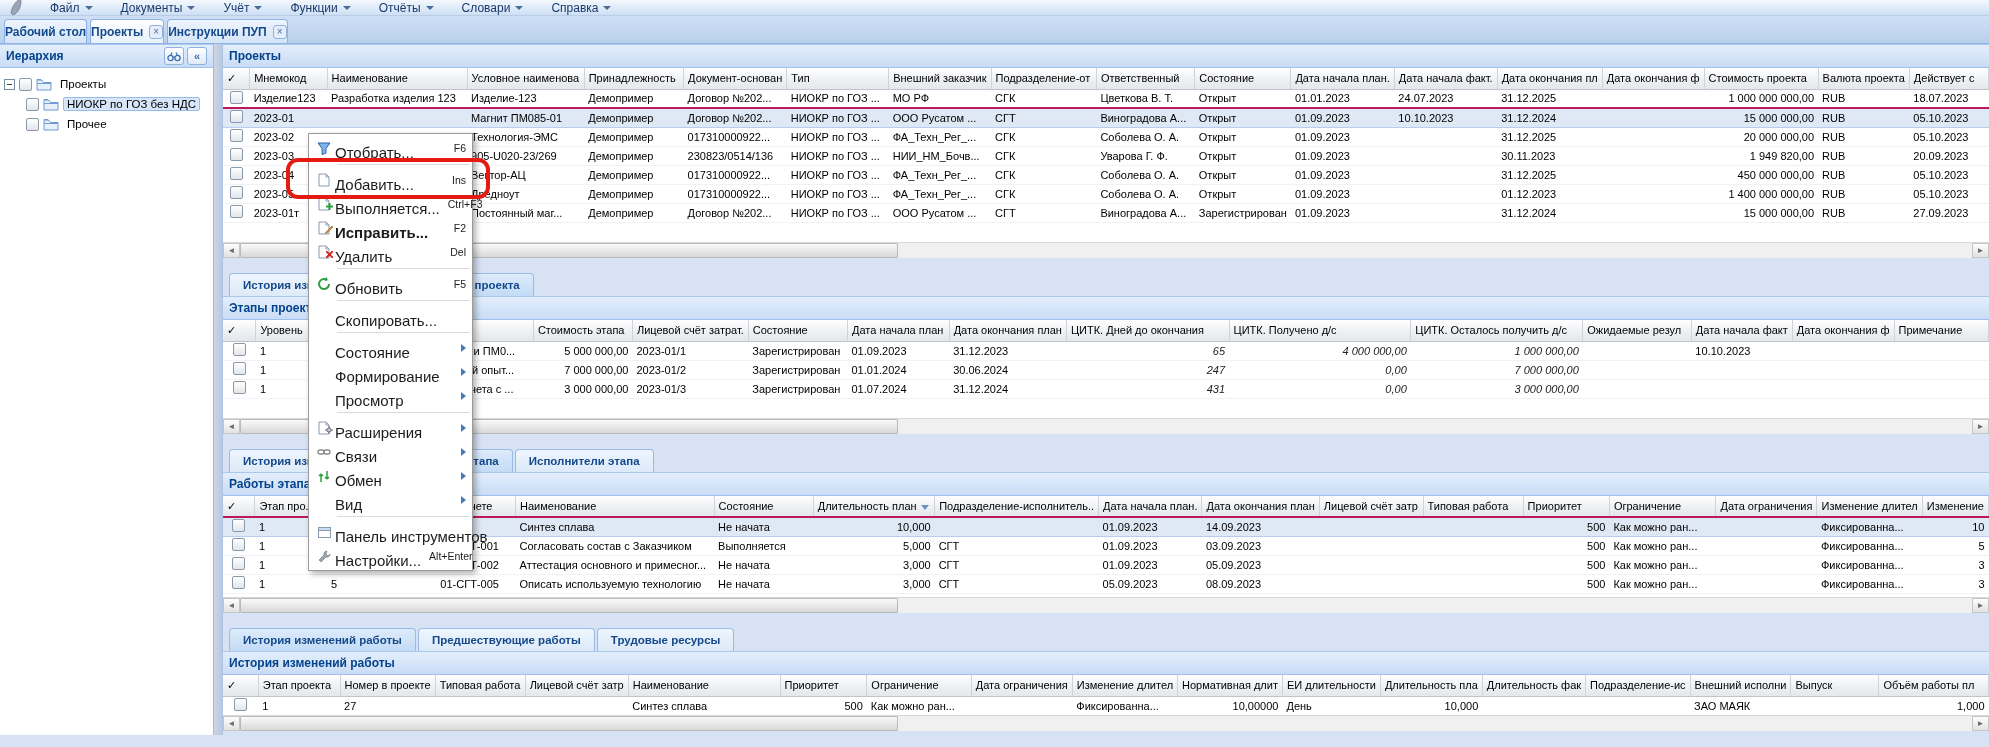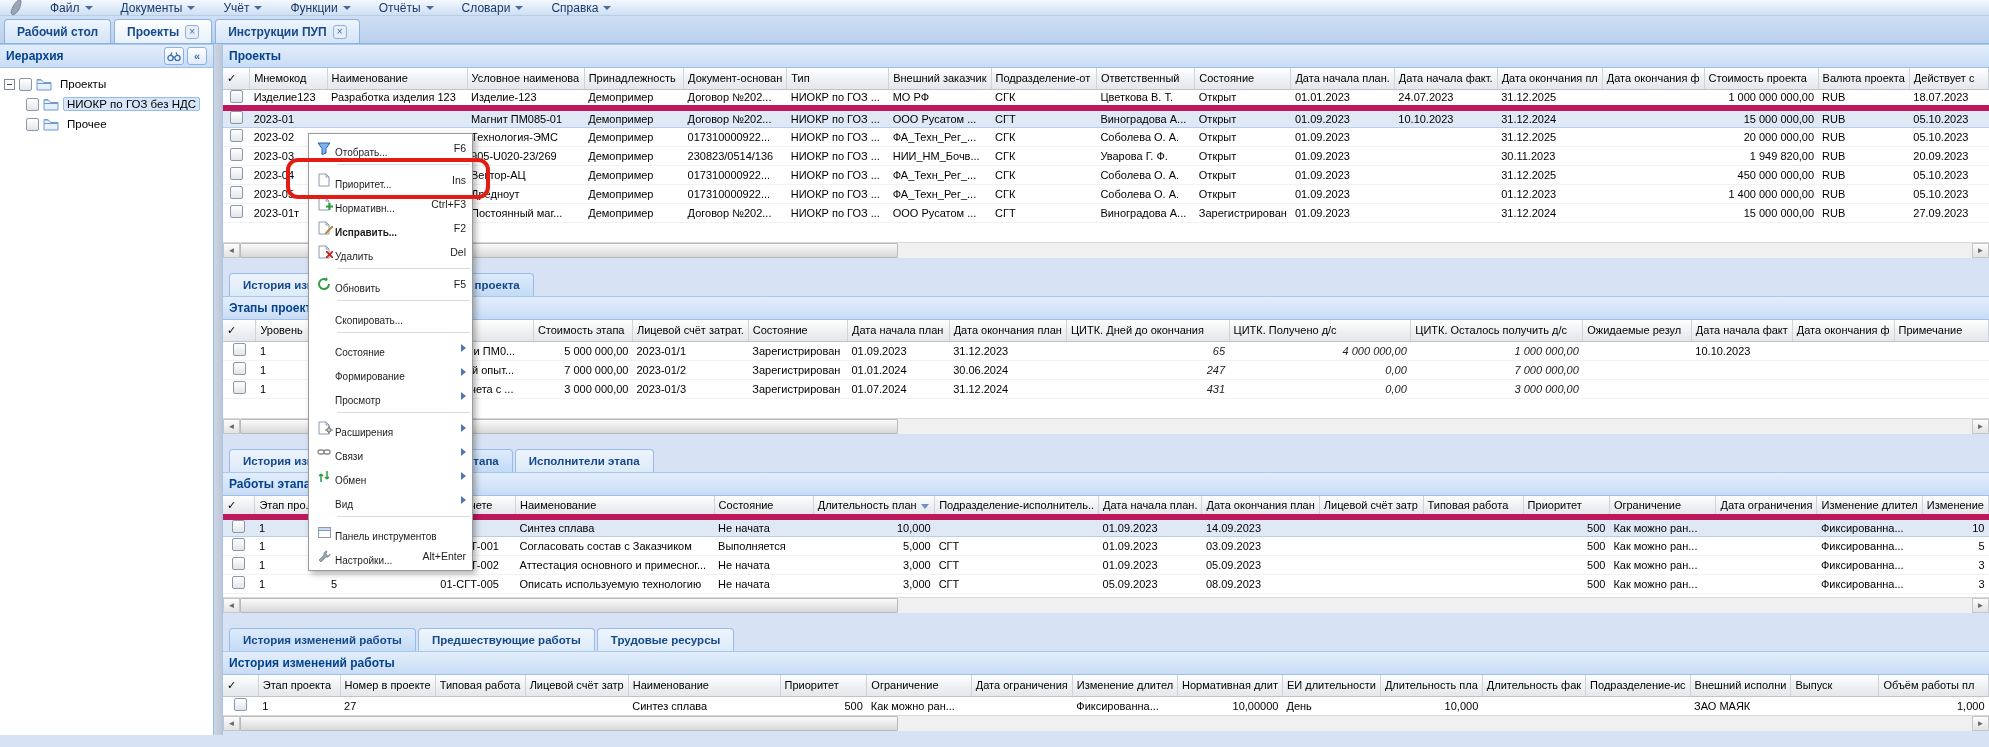--- a/index.html
+++ b/index.html
@@ -25,7 +25,7 @@
     border-bottom:1px solid #8db2e3; display:flex; align-items:flex-end; padding-left:4px; gap:3px;
   }
   .ttab {
-    height:24px; display:flex; align-items:center; gap:6px; padding:0 12px;
+    height:24px; display:flex; align-items:center; gap:6px; padding:0 0;
     border:1px solid #8db2e3; border-bottom:none; border-radius:4px 4px 0 0;
     background:linear-gradient(#eef5fd,#d4e4f7); color:#15498b; font-weight:bold; font-size:12px;
   }

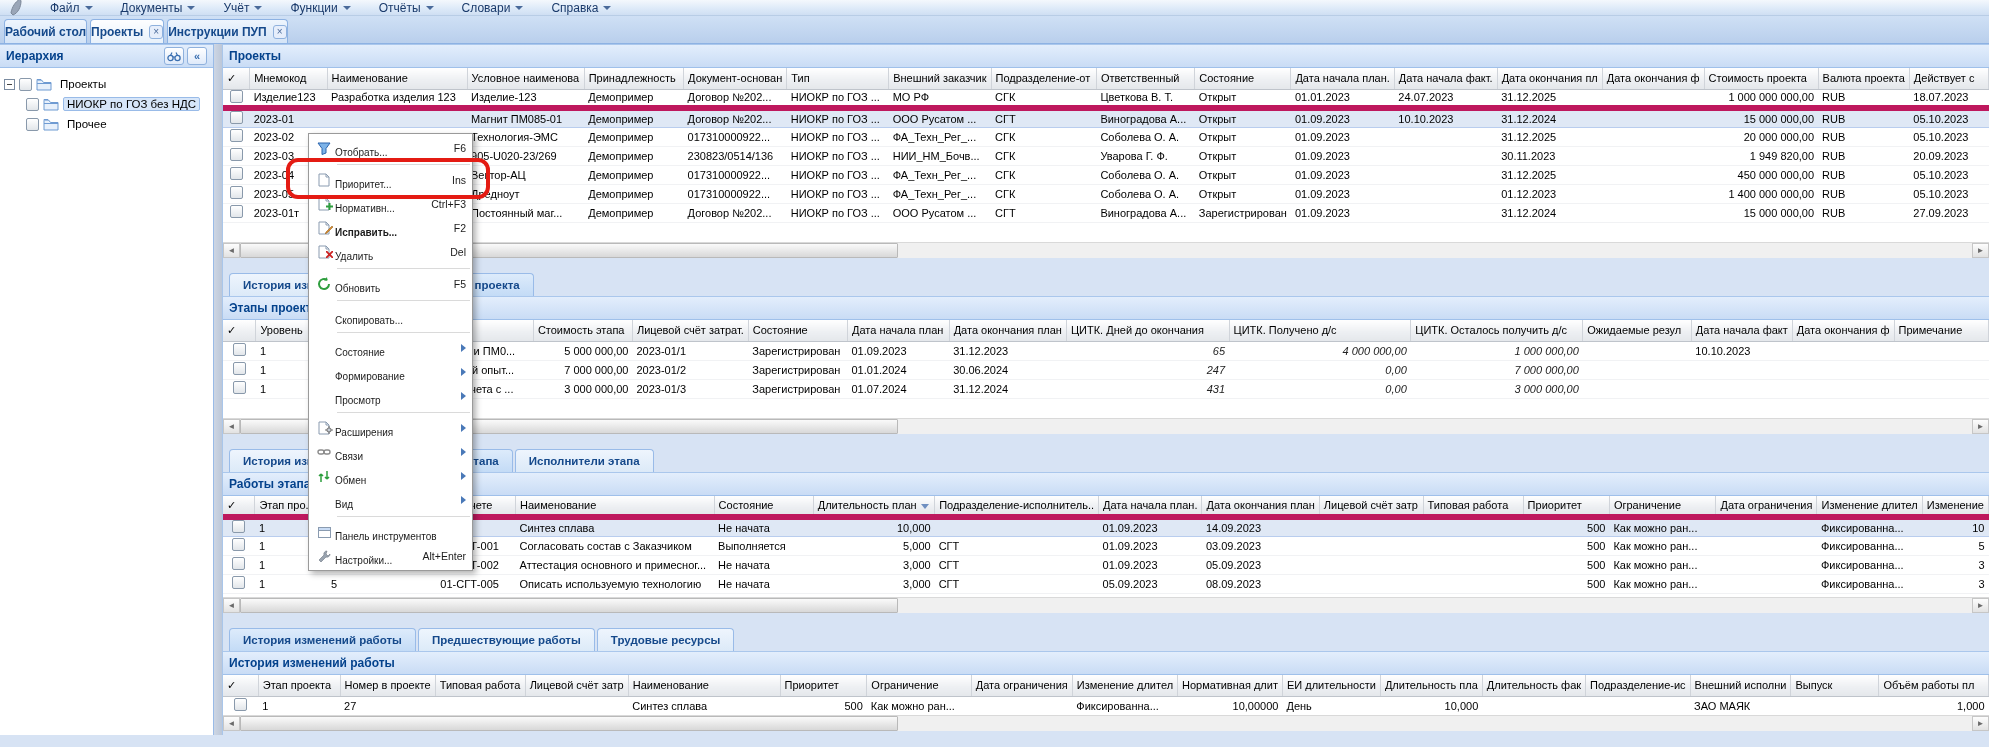--- a/index.html
+++ b/index.html
@@ -78,7 +78,7 @@
   }
   table.grid td { height:19px; padding:0 4px; white-space:nowrap; overflow:hidden; font-size:11px;
                   border-bottom:1px solid #f1f2f4; }
-  tr.sel td { background:#dfe8f5; border-top:6px solid #be185d; border-bottom:1px solid #b9cdee; }
+  tr.sel td { background:#dfe8f5; border-top:2px solid #be185d; border-bottom:1px solid #b9cdee; }
   td.r, th.r { text-align:right; }
   td.i { font-style:italic; color:#222; }
   th.chk, td.chk { text-align:center; padding:0; }

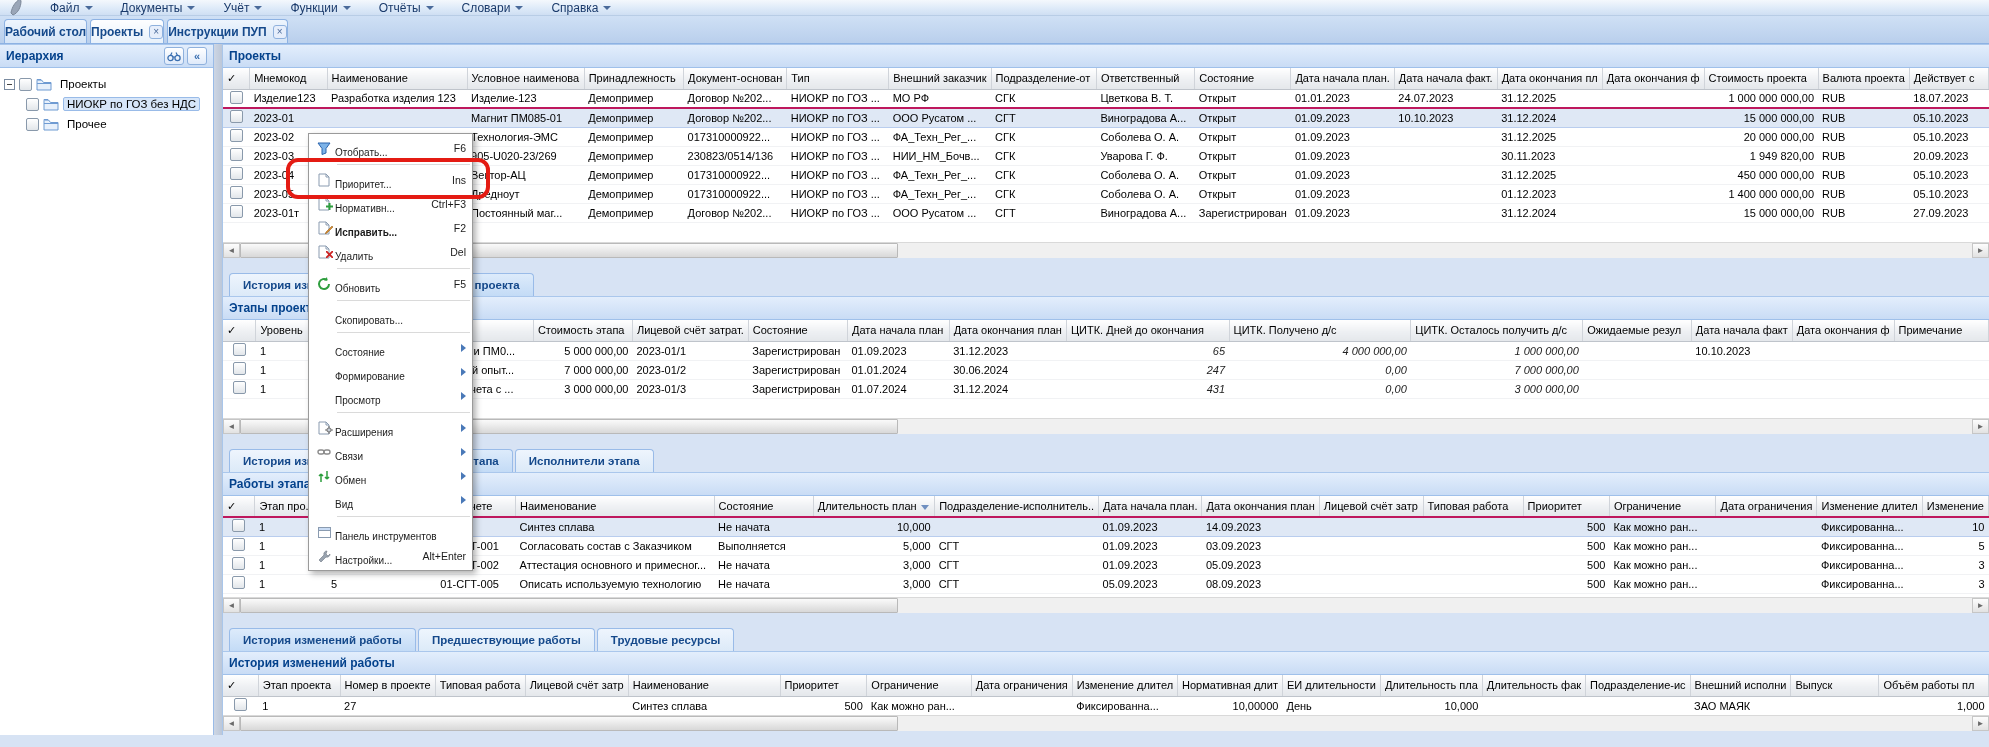--- a/index.html
+++ b/index.html
@@ -100,7 +100,7 @@
   }
   .mi { height:24px; display:flex; align-items:center; padding:0 6px 0 4px; cursor:default; }
   .mi-icon { width:22px; flex:0 0 22px; display:flex; align-items:center; justify-content:center; }
-  .mi-label { flex:1; font-size:10px; color:#1c1c1c; white-space:nowrap;margin-top:8px; }
+  .mi-label { flex:1; font-size:15px; color:#1c1c1c; white-space:nowrap;margin-top:8px; }
   .mi-label.b { font-weight:bold; }
   .mi-short { font-size:10.5px; color:#1c1c1c; margin-left:8px; }
   .mi-arrow { width:0; height:0; border-top:4px solid transparent; border-bottom:4px solid transparent;

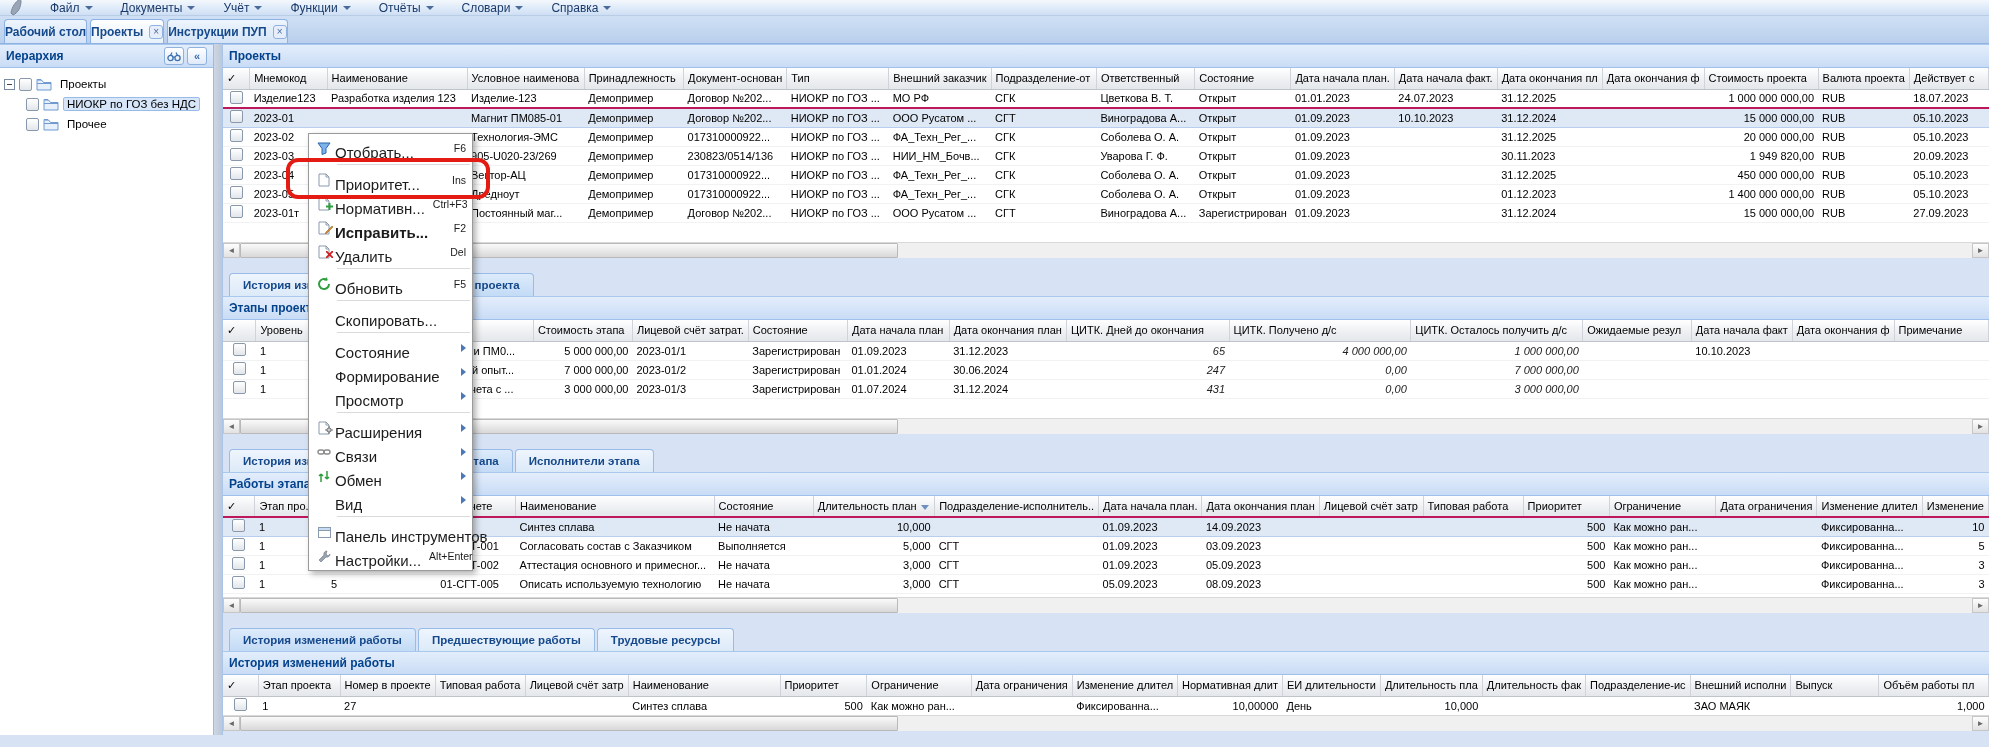--- a/index.html
+++ b/index.html
@@ -809,7 +809,7 @@
           <path d="M8 1 v3 h3" fill="none" stroke="#8a9bb0"></path>
         </svg>
       </span>
-      <span class="mi-label">Приоритет...</span>
+      <span class="mi-label">Добавить...</span>
       <span class="mi-short">Ins</span>
     </div>
     <div class="mi">

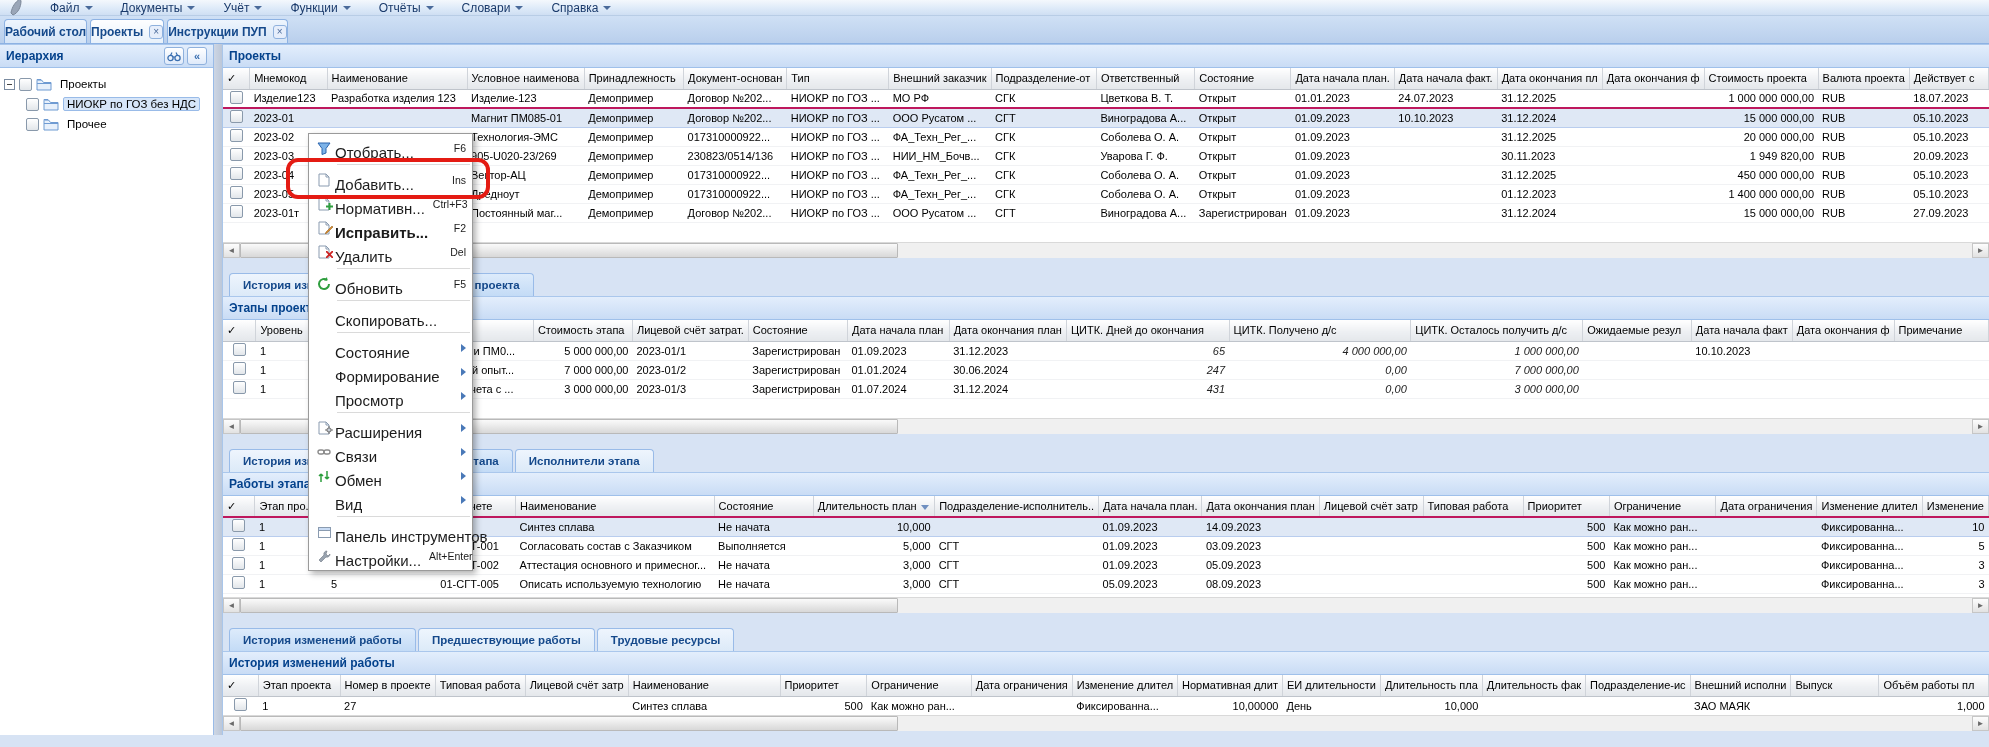--- a/index.html
+++ b/index.html
@@ -822,7 +822,7 @@
             <path d="M3.5 0 v7 M0 3.5 h7" stroke="#2e9e3e" stroke-width="2"></path>
           </svg></span>
       </span>
-      <span class="mi-label">Нормативн...</span>
+      <span class="mi-label">Выполняется...</span>
       <span class="mi-short">Ctrl+F3</span>
     </div>
     <div class="mi">

